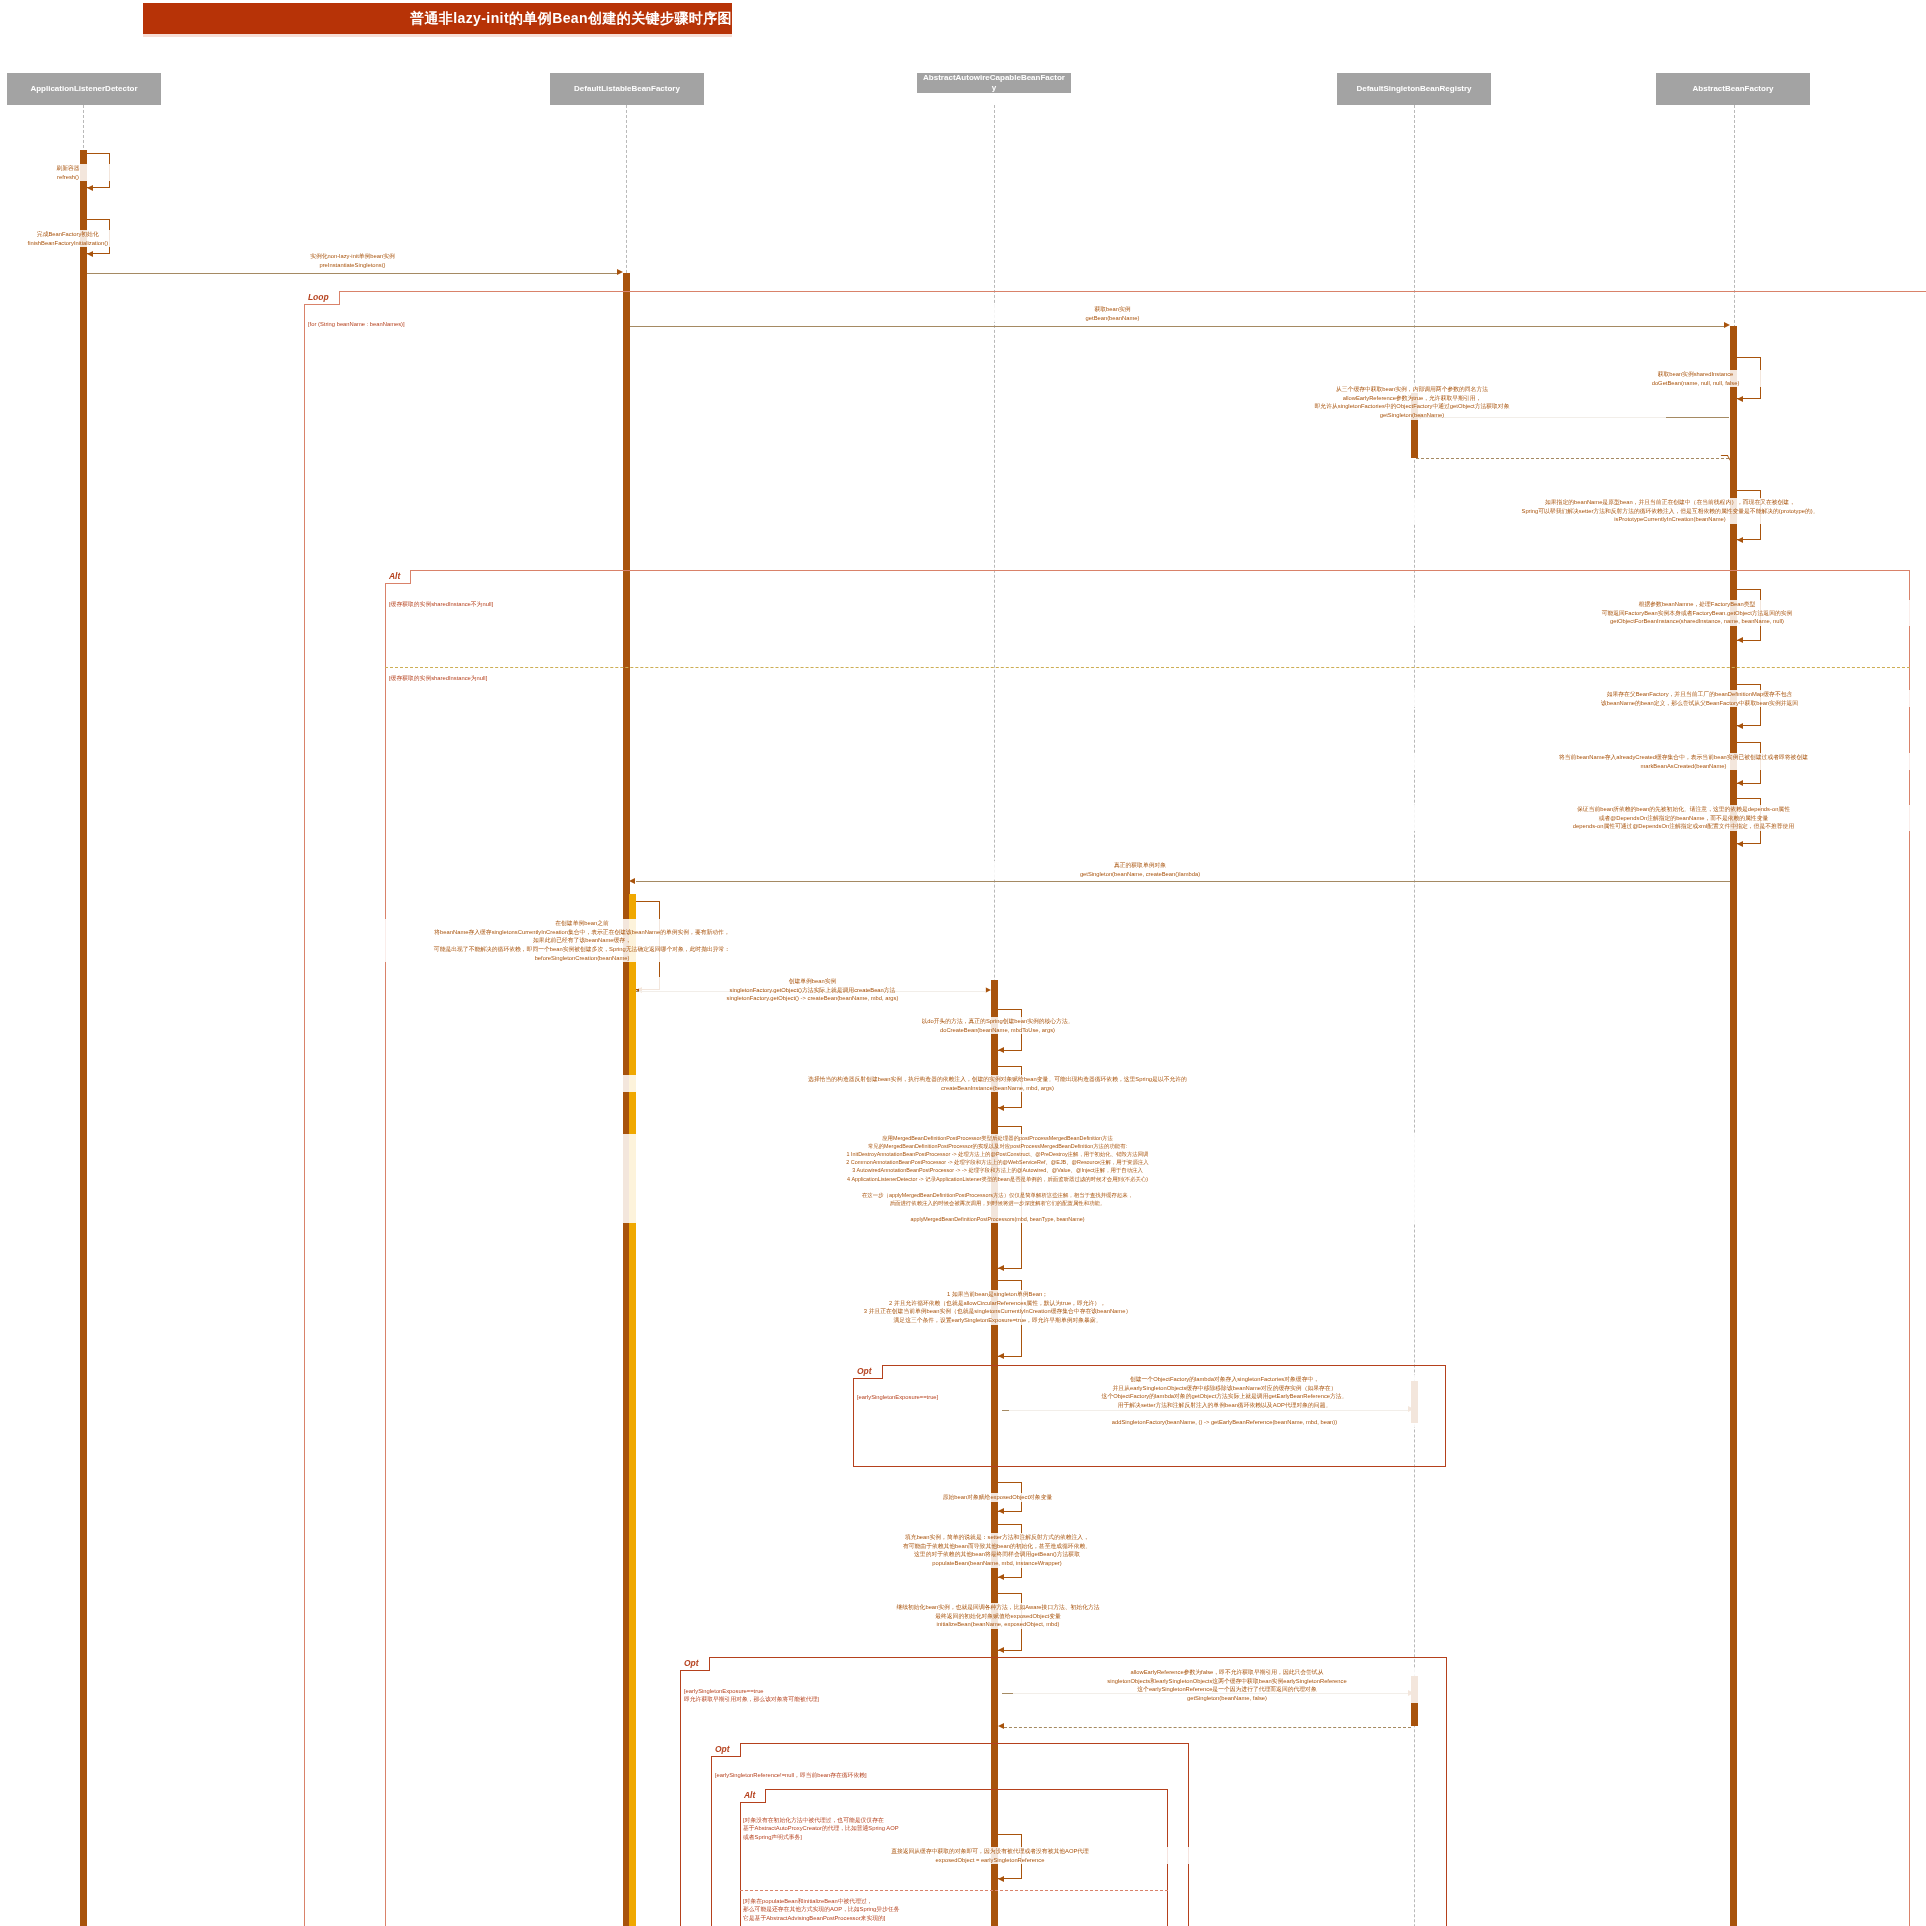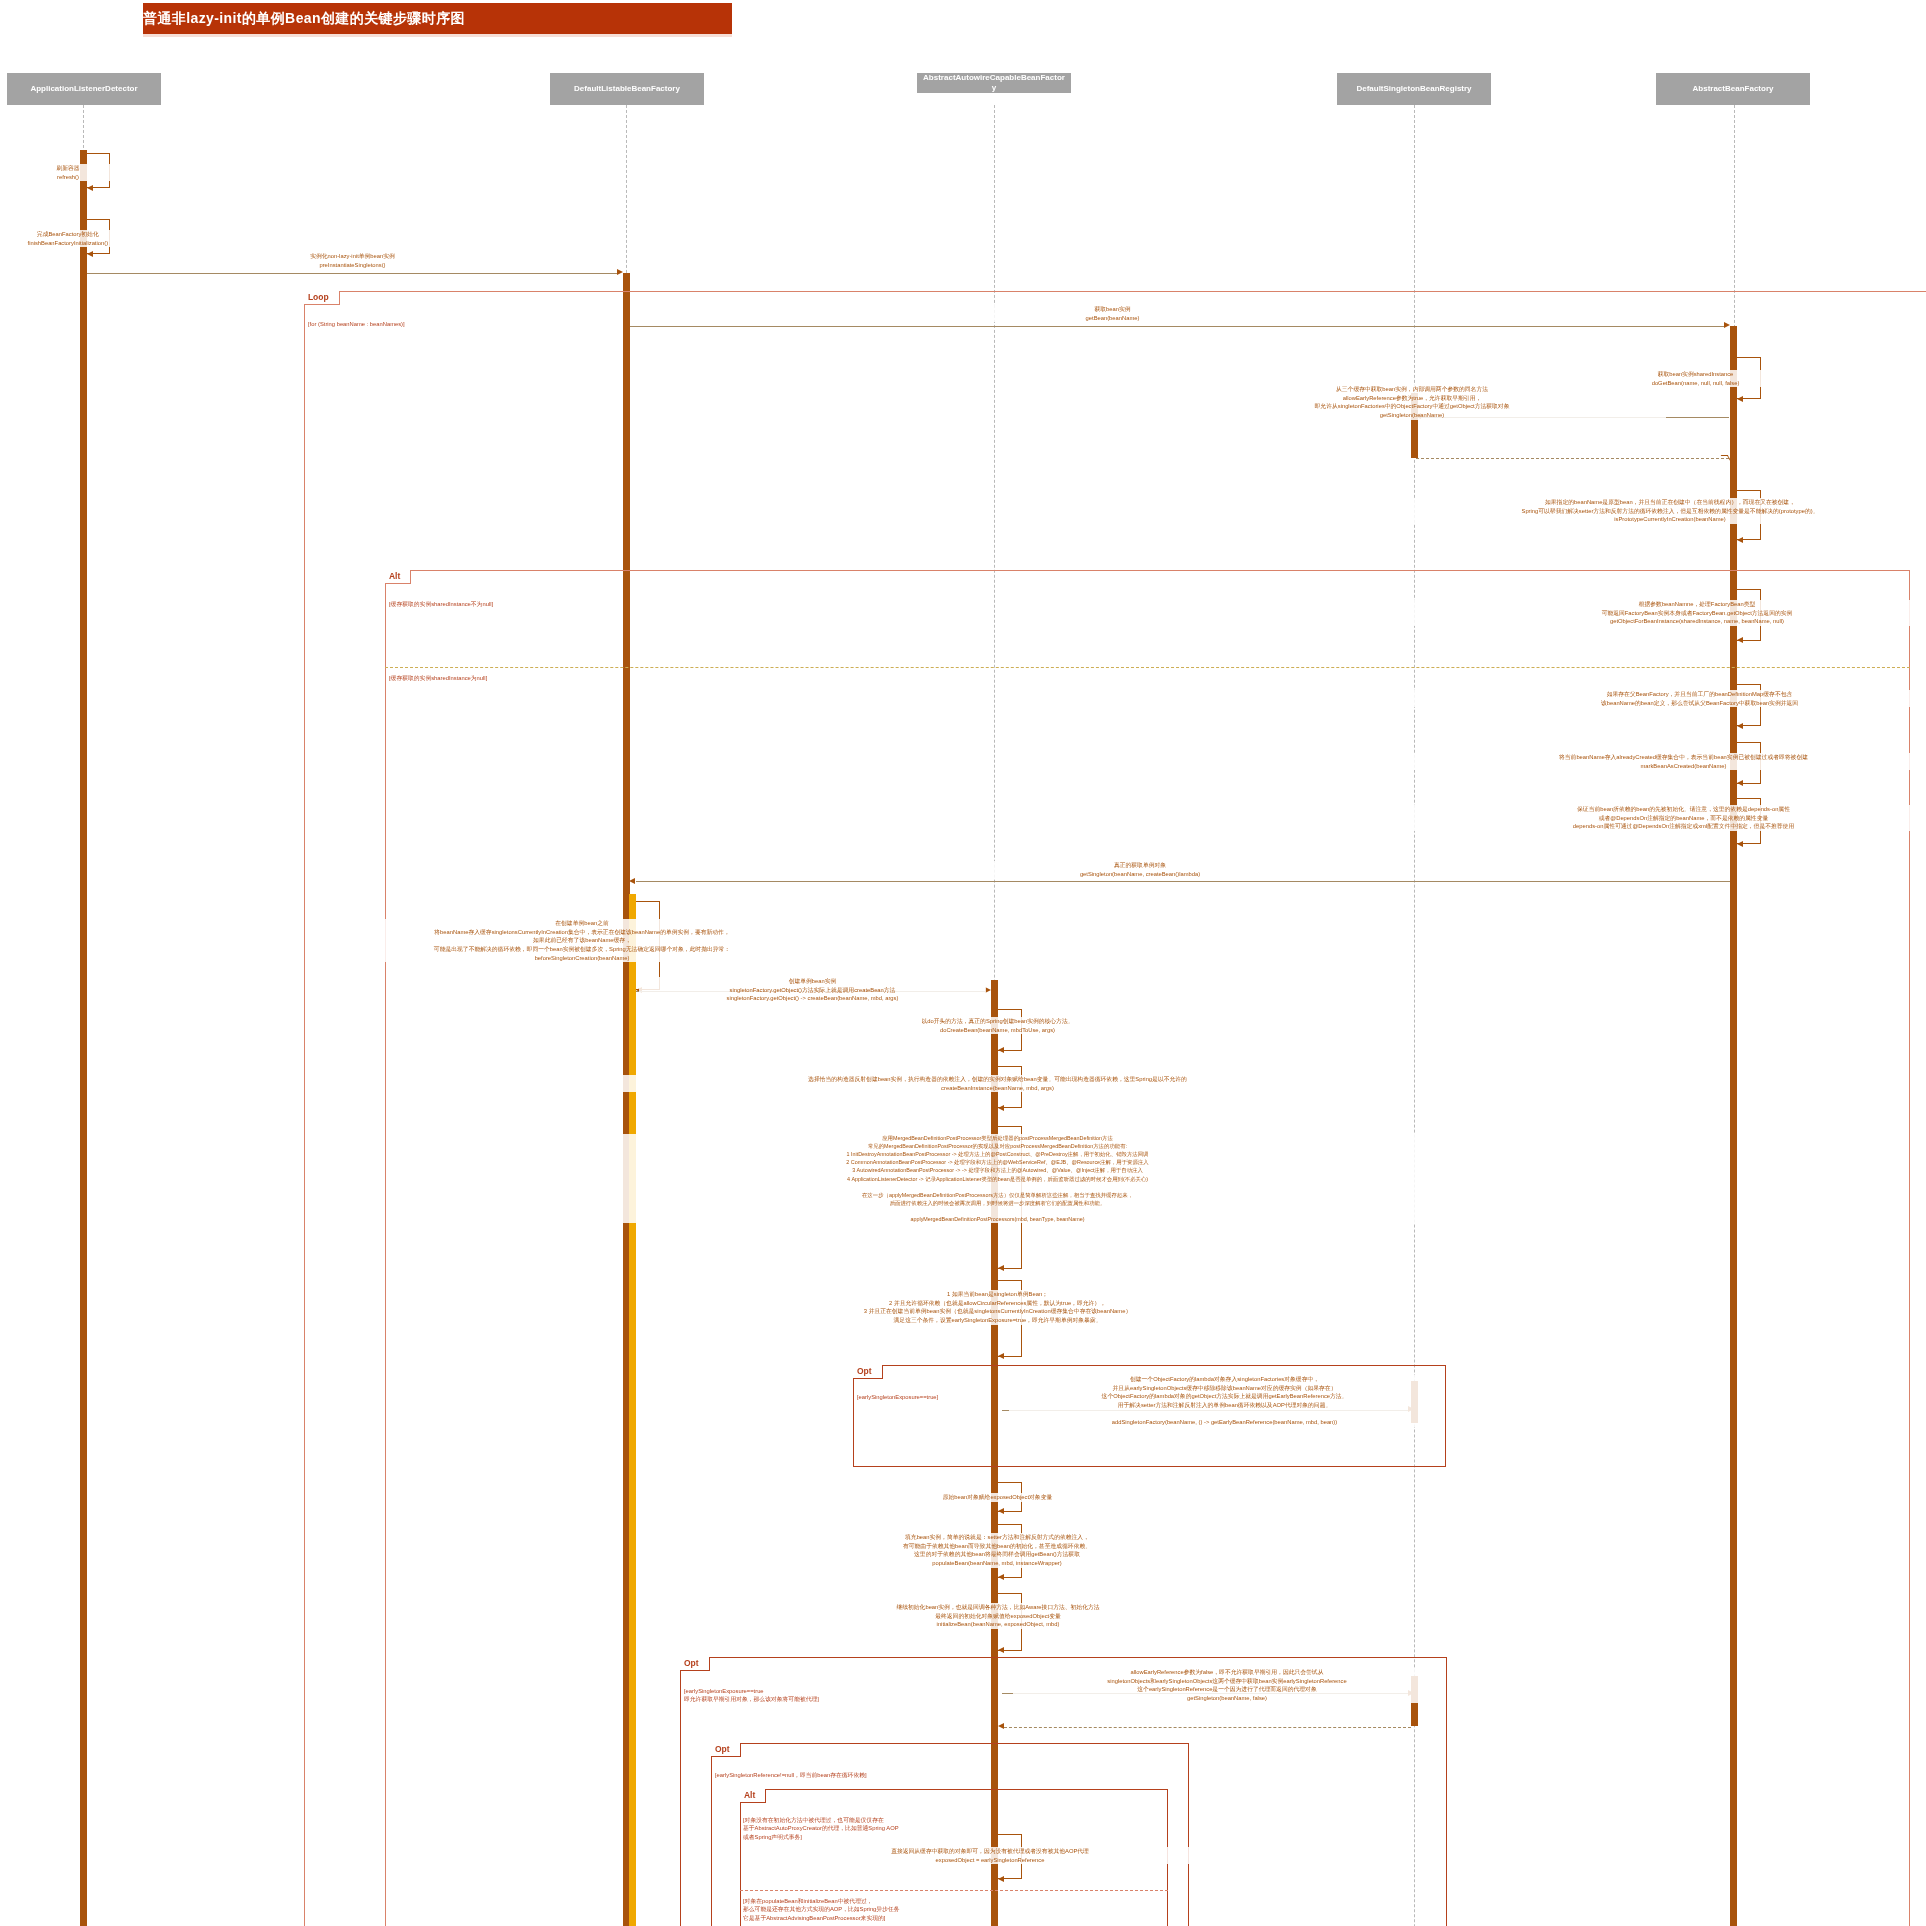--- a/index.html
+++ b/index.html
@@ -17,7 +17,7 @@
     left:143px; top:3.1px;
     width:589px; height:31px;
     background:#b73307;
-    display:flex; align-items:center; justify-content:flex-start;
+    display:flex; align-items:center; justify-content:flex-end;
   }
   .title-bar .title-text {
     color:#ffffff;

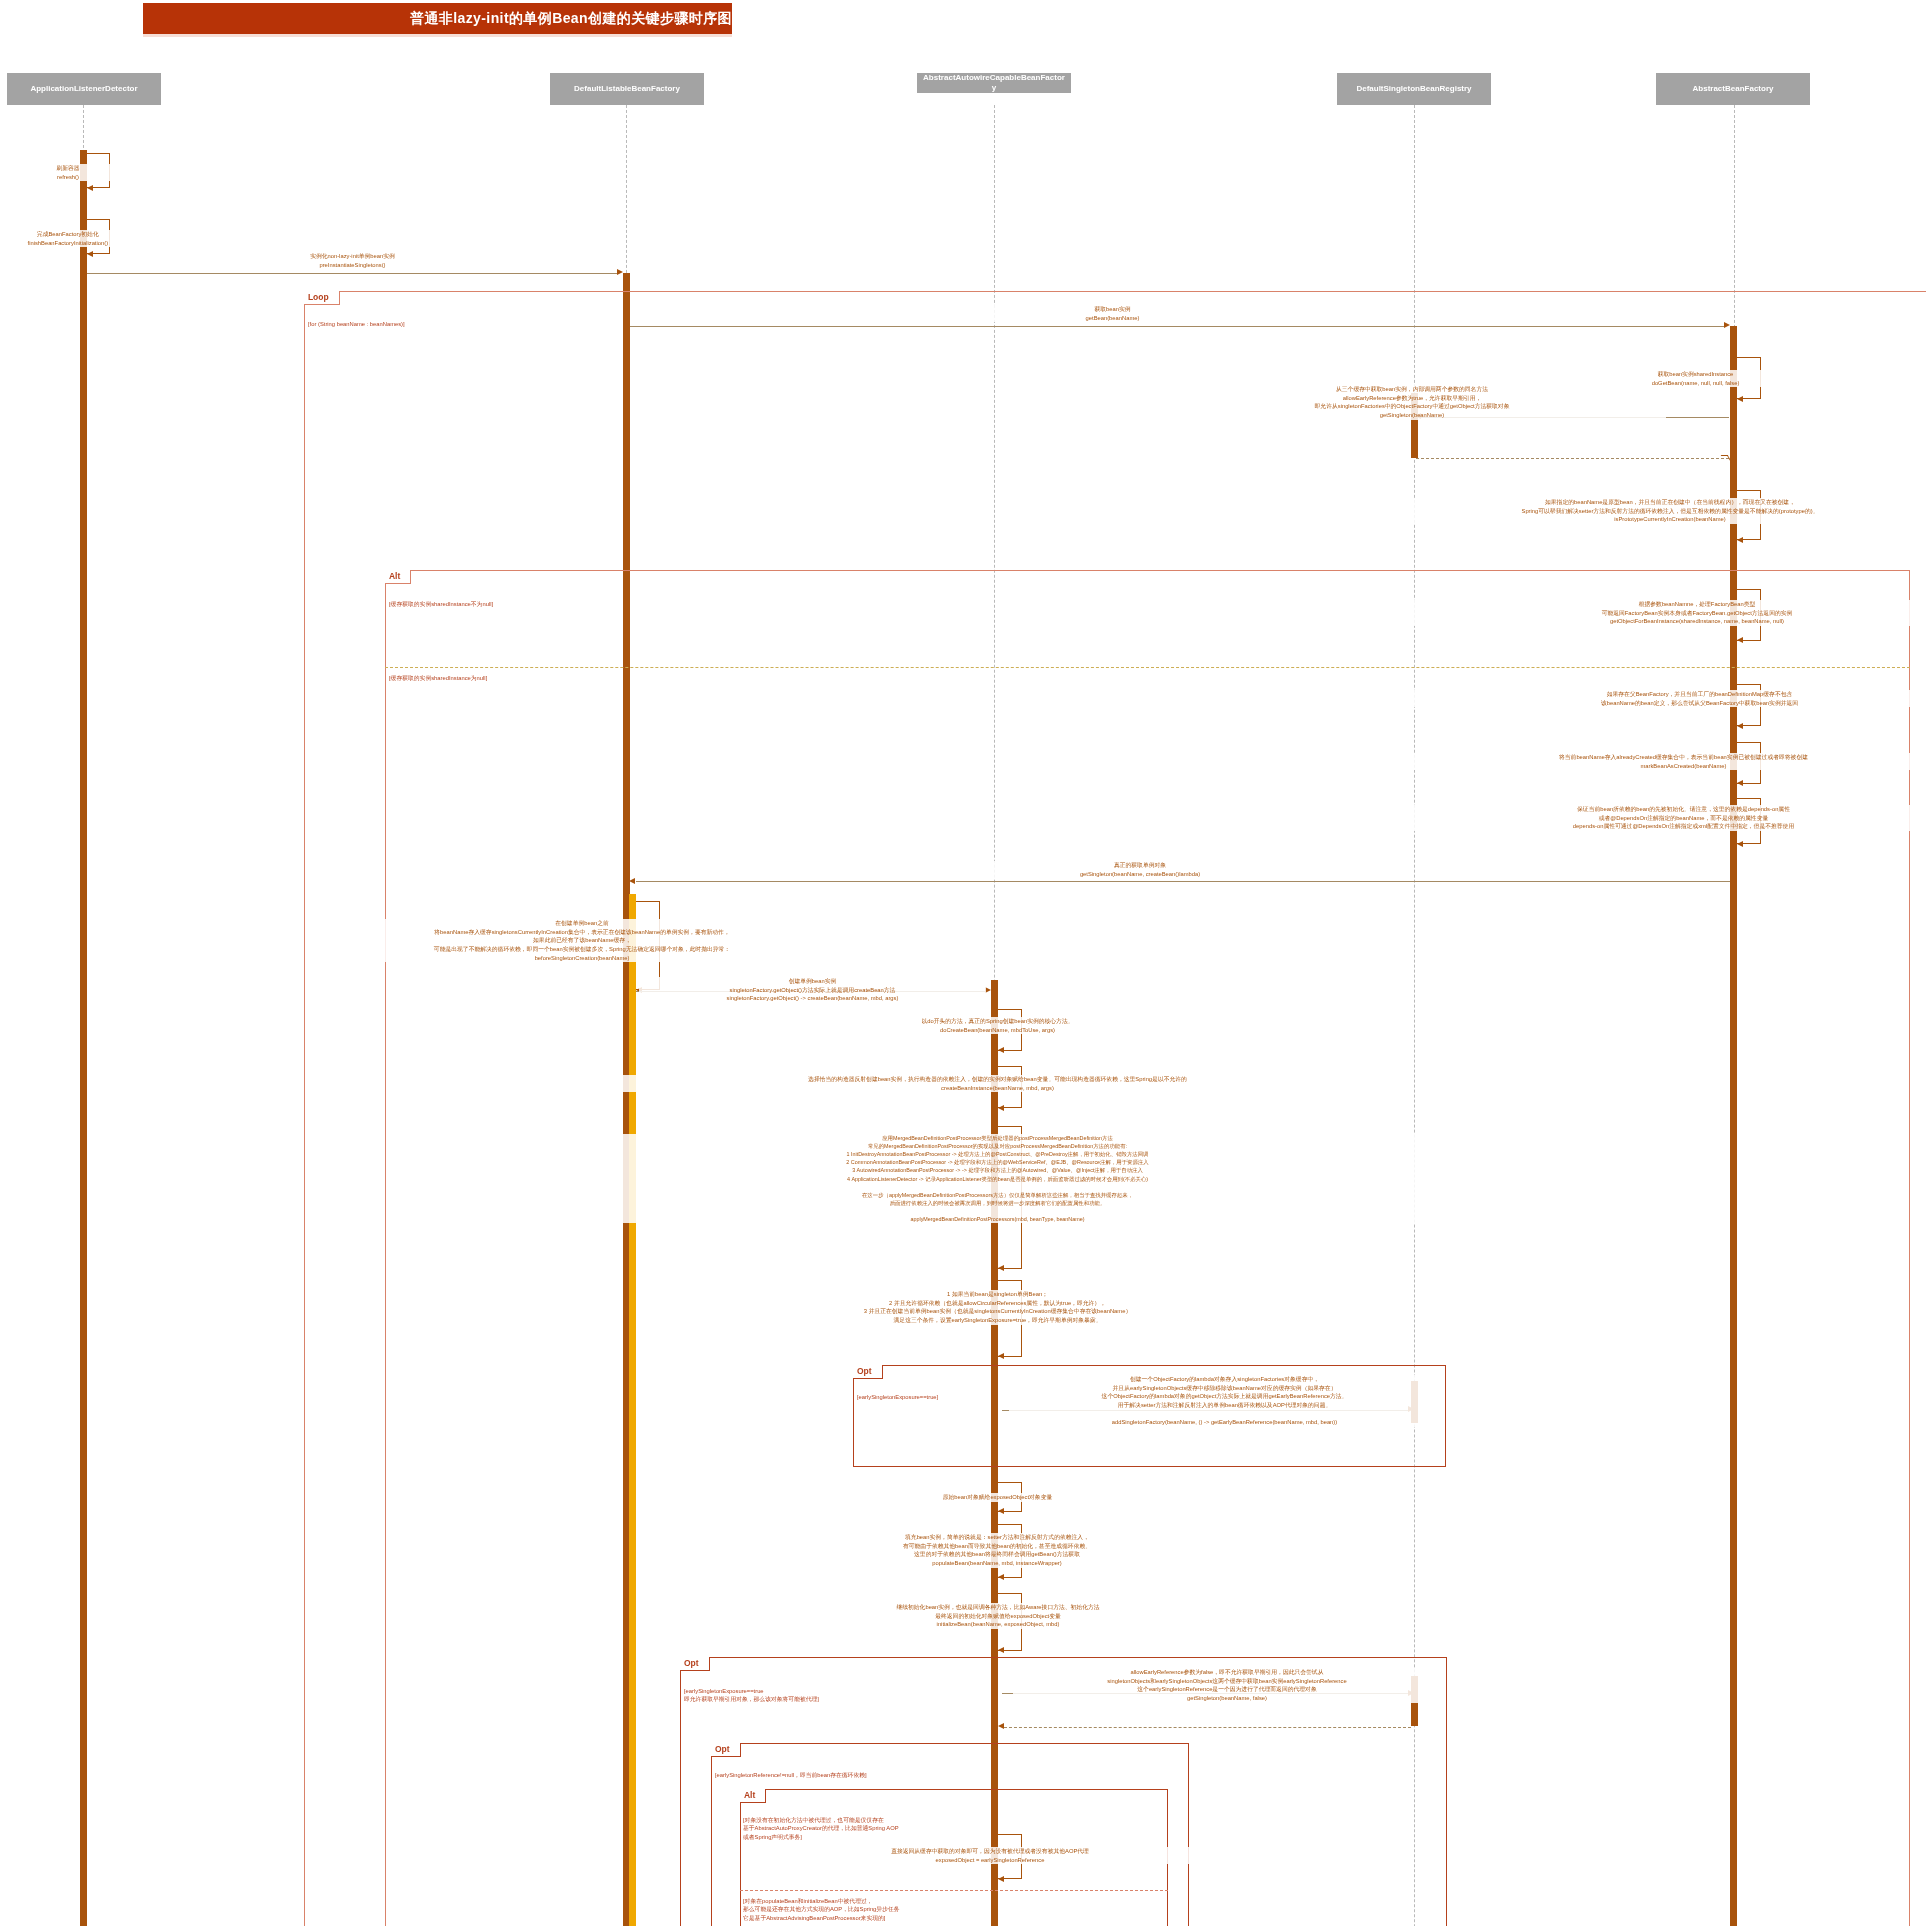--- a/index.html
+++ b/index.html
@@ -80,6 +80,7 @@
     font-weight:bold;
     color:#b5411d;
     line-height:1;
+    font-style:italic;
   }
   .frag-tab.strong { border-color:#b5411d; }
   .frag-guard {

